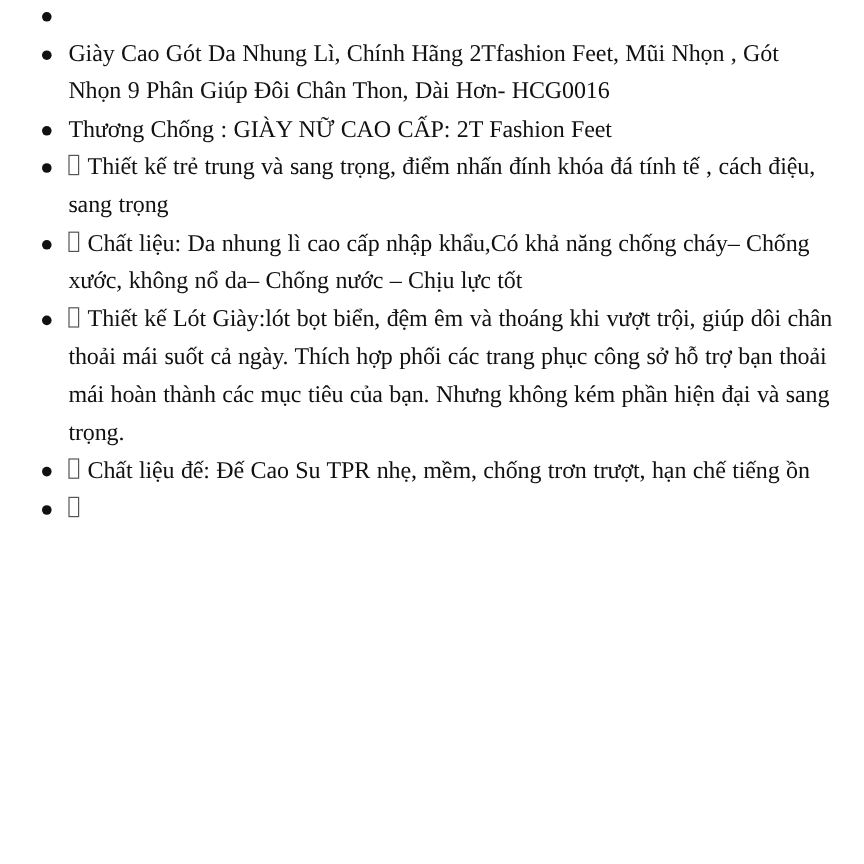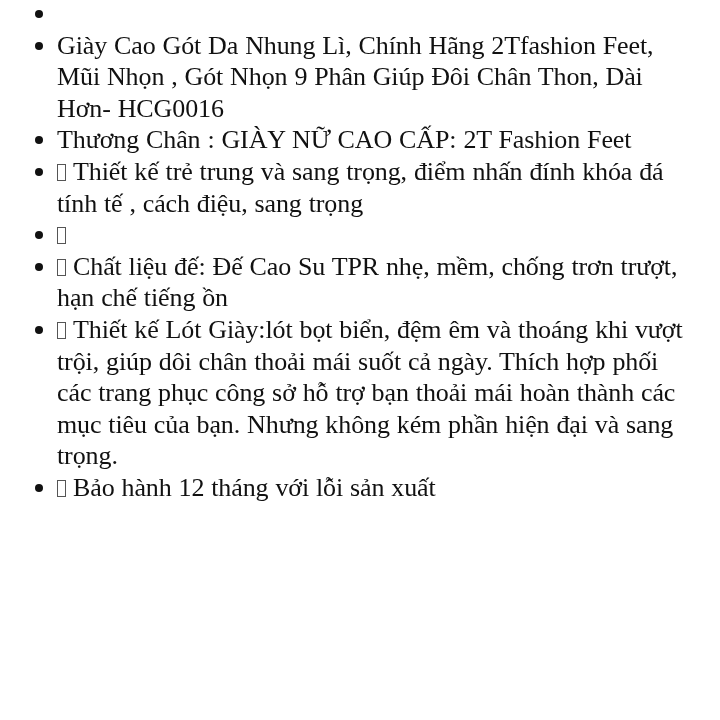--- a/index.html
+++ b/index.html
@@ -27,7 +27,7 @@
     }
     ul.desc-list li {
       position: relative;
-      font-size: 26px;
+      font-size: 20px;
       line-height: 31.6px;
       letter-spacing: -0.1px;
       padding-right: 26px;

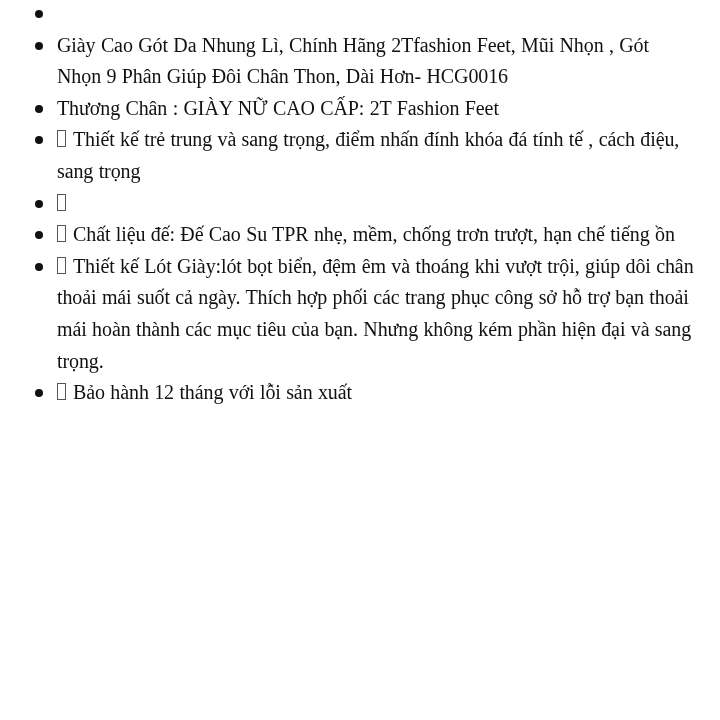--- a/index.html
+++ b/index.html
@@ -67,7 +67,7 @@
     </li>
     <li>
       <span class="bullet"></span>
-      <span>Thương Chân : GIÀY NỮ CAO CẤP: 2T Fashion Feet</span>
+      <span>Thương Chống : GIÀY NỮ CAO CẤP: 2T Fashion Feet</span>
     </li>
     <li>
       <span class="bullet"></span>

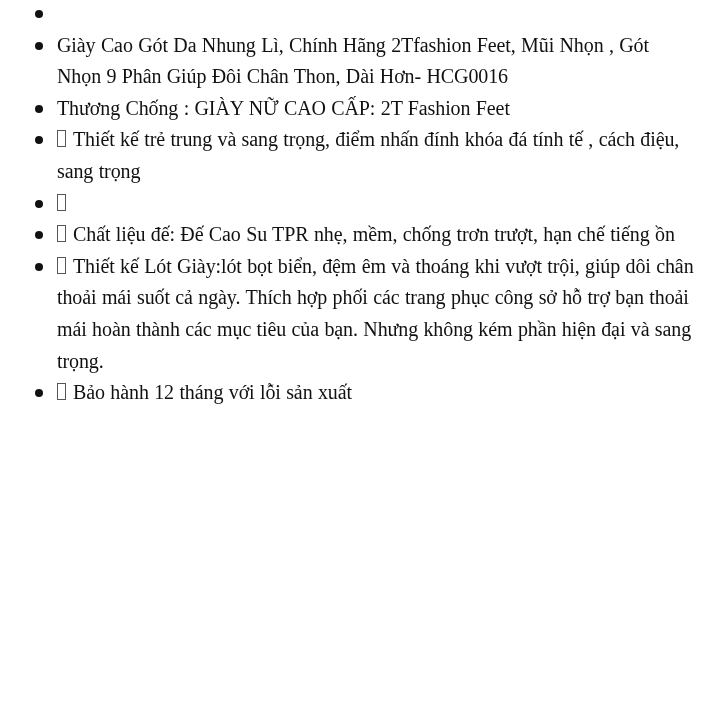--- a/index.html
+++ b/index.html
@@ -75,7 +75,7 @@
     </li>
     <li>
       <span class="bullet"></span>
-      <span class="missing-glyph"></span>
+      <span class="missing-glyph"></span><span>Chất liệu: Da nhung lì cao cấp nhập khẩu,Có khả năng chống cháy– Chống xước, không nổ da– Chống nước – Chịu lực tốt</span>
     </li>
     <li>
       <span class="bullet"></span>

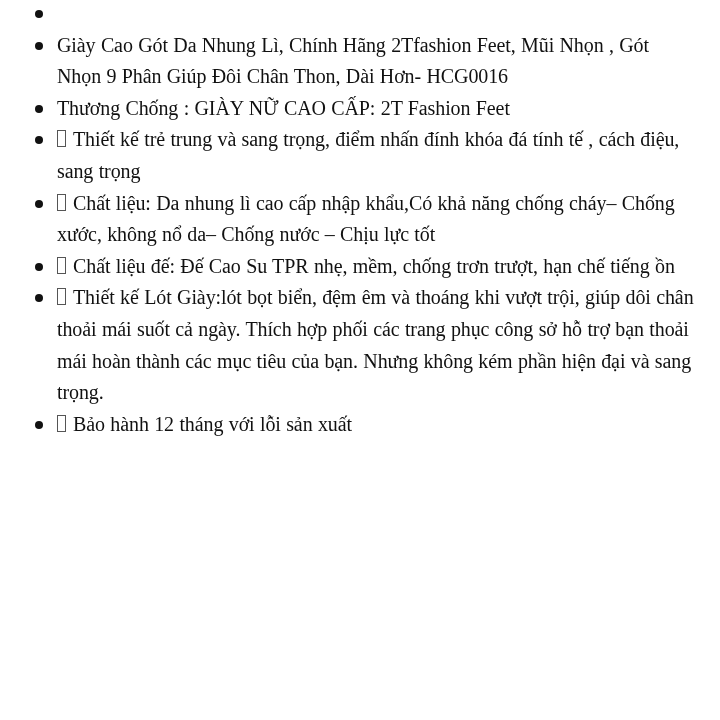--- a/index.html
+++ b/index.html
@@ -79,11 +79,11 @@
     </li>
     <li>
       <span class="bullet"></span>
-      <span class="missing-glyph"></span><span>Chất liệu đế: Đế Cao Su TPR nhẹ, mềm, chống trơn trượt, hạn chế tiếng ồn</span>
+      <span class="missing-glyph"></span><span>Thiết kế Lót Giày:lót bọt biển, đệm êm và thoáng khi vượt trội, giúp dôi chân thoải mái suốt cả ngày. Thích hợp phối các trang phục công sở hỗ trợ bạn thoải mái hoàn thành các mục tiêu của bạn. Nhưng không kém phần hiện đại và sang trọng.</span>
     </li>
     <li>
       <span class="bullet"></span>
-      <span class="missing-glyph"></span><span>Thiết kế Lót Giày:lót bọt biển, đệm êm và thoáng khi vượt trội, giúp dôi chân thoải mái suốt cả ngày. Thích hợp phối các trang phục công sở hỗ trợ bạn thoải mái hoàn thành các mục tiêu của bạn. Nhưng không kém phần hiện đại và sang trọng.</span>
+      <span class="missing-glyph"></span><span>Chất liệu đế: Đế Cao Su TPR nhẹ, mềm, chống trơn trượt, hạn chế tiếng ồn</span>
     </li>
     <li>
       <span class="bullet"></span>

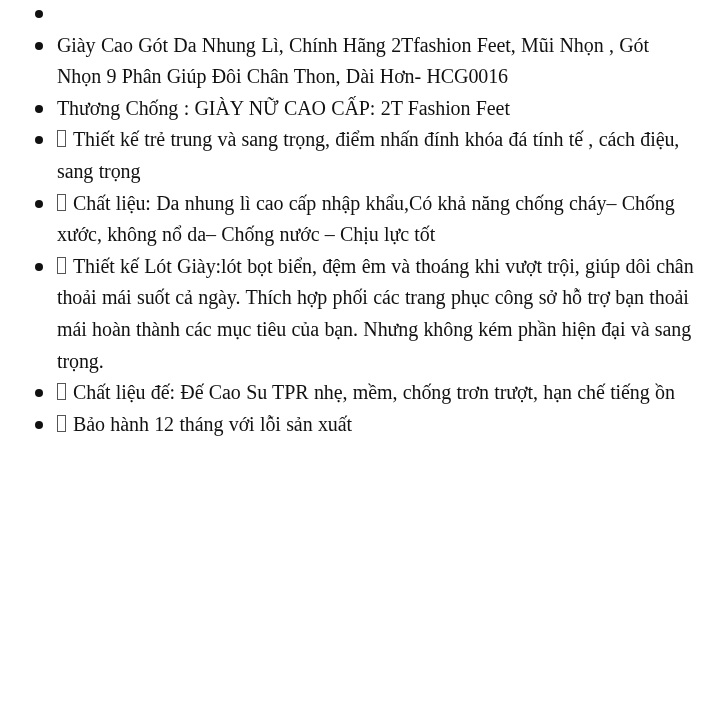--- a/index.html
+++ b/index.html
@@ -87,7 +87,7 @@
     </li>
     <li>
       <span class="bullet"></span>
-      <span class="missing-glyph"></span><span>Bảo hành 12 tháng với lỗi sản xuất</span>
+      <span class="missing-glyph"></span>
     </li>
   </ul>
 </div>

